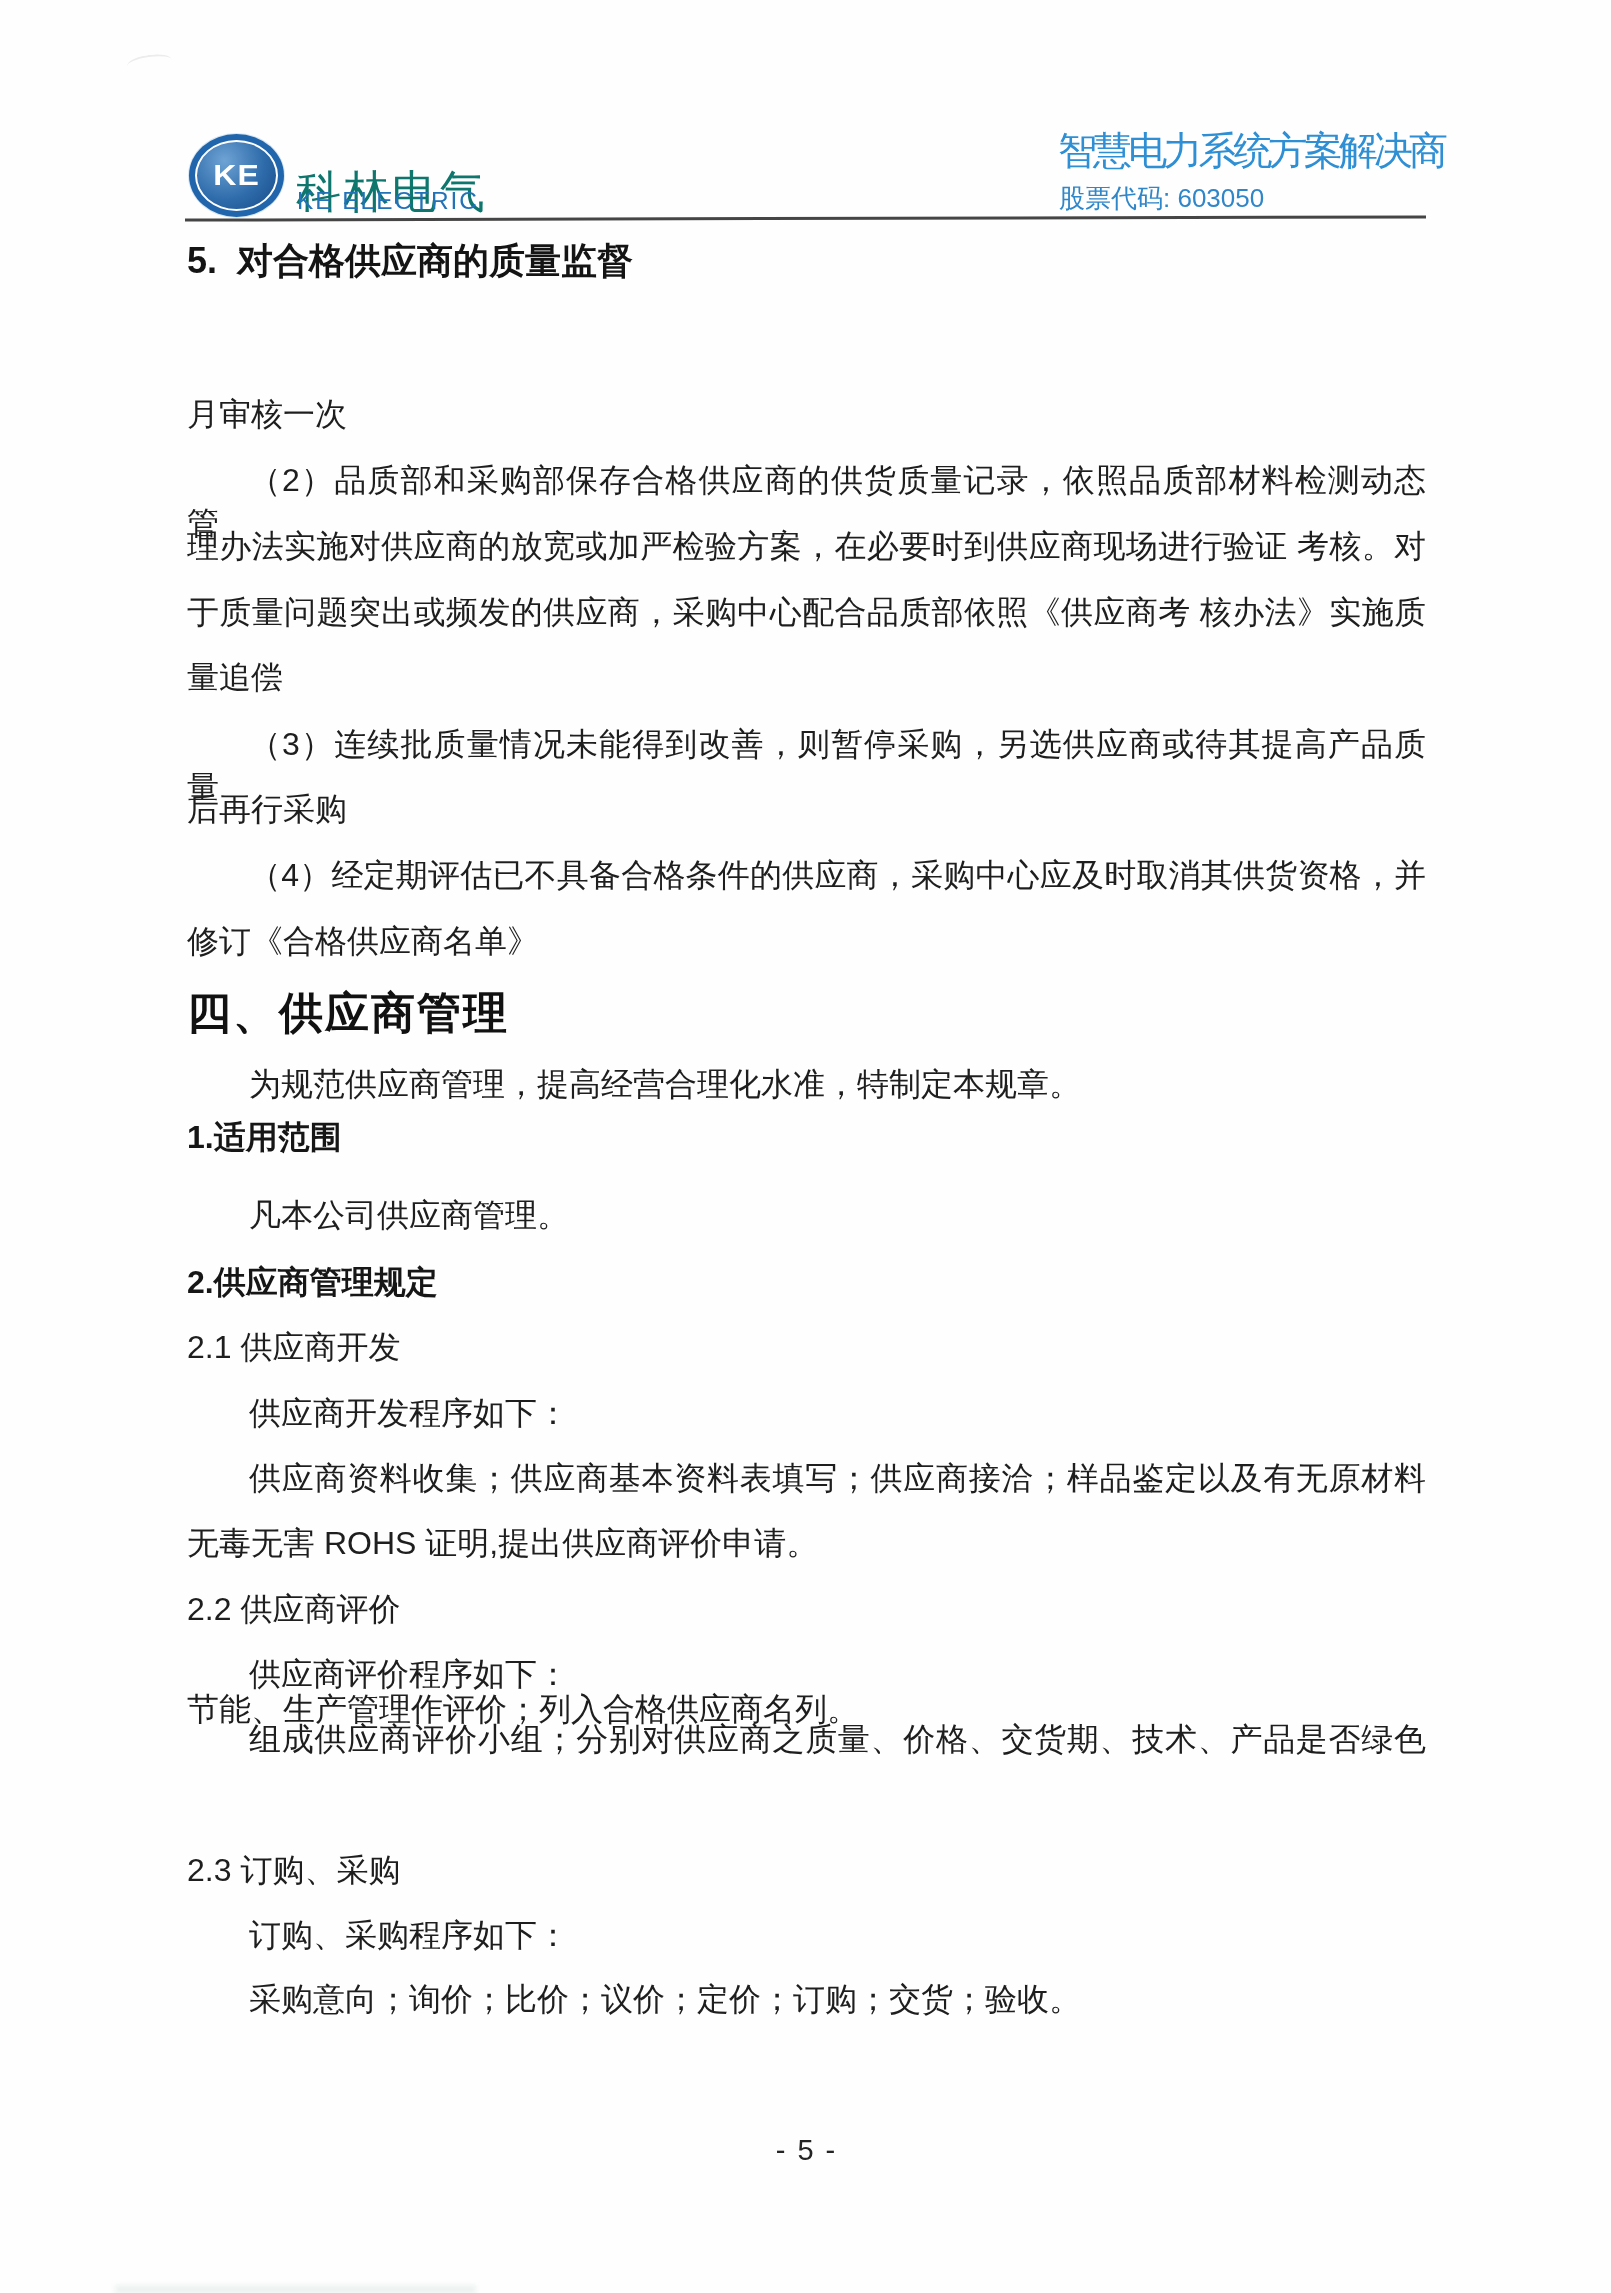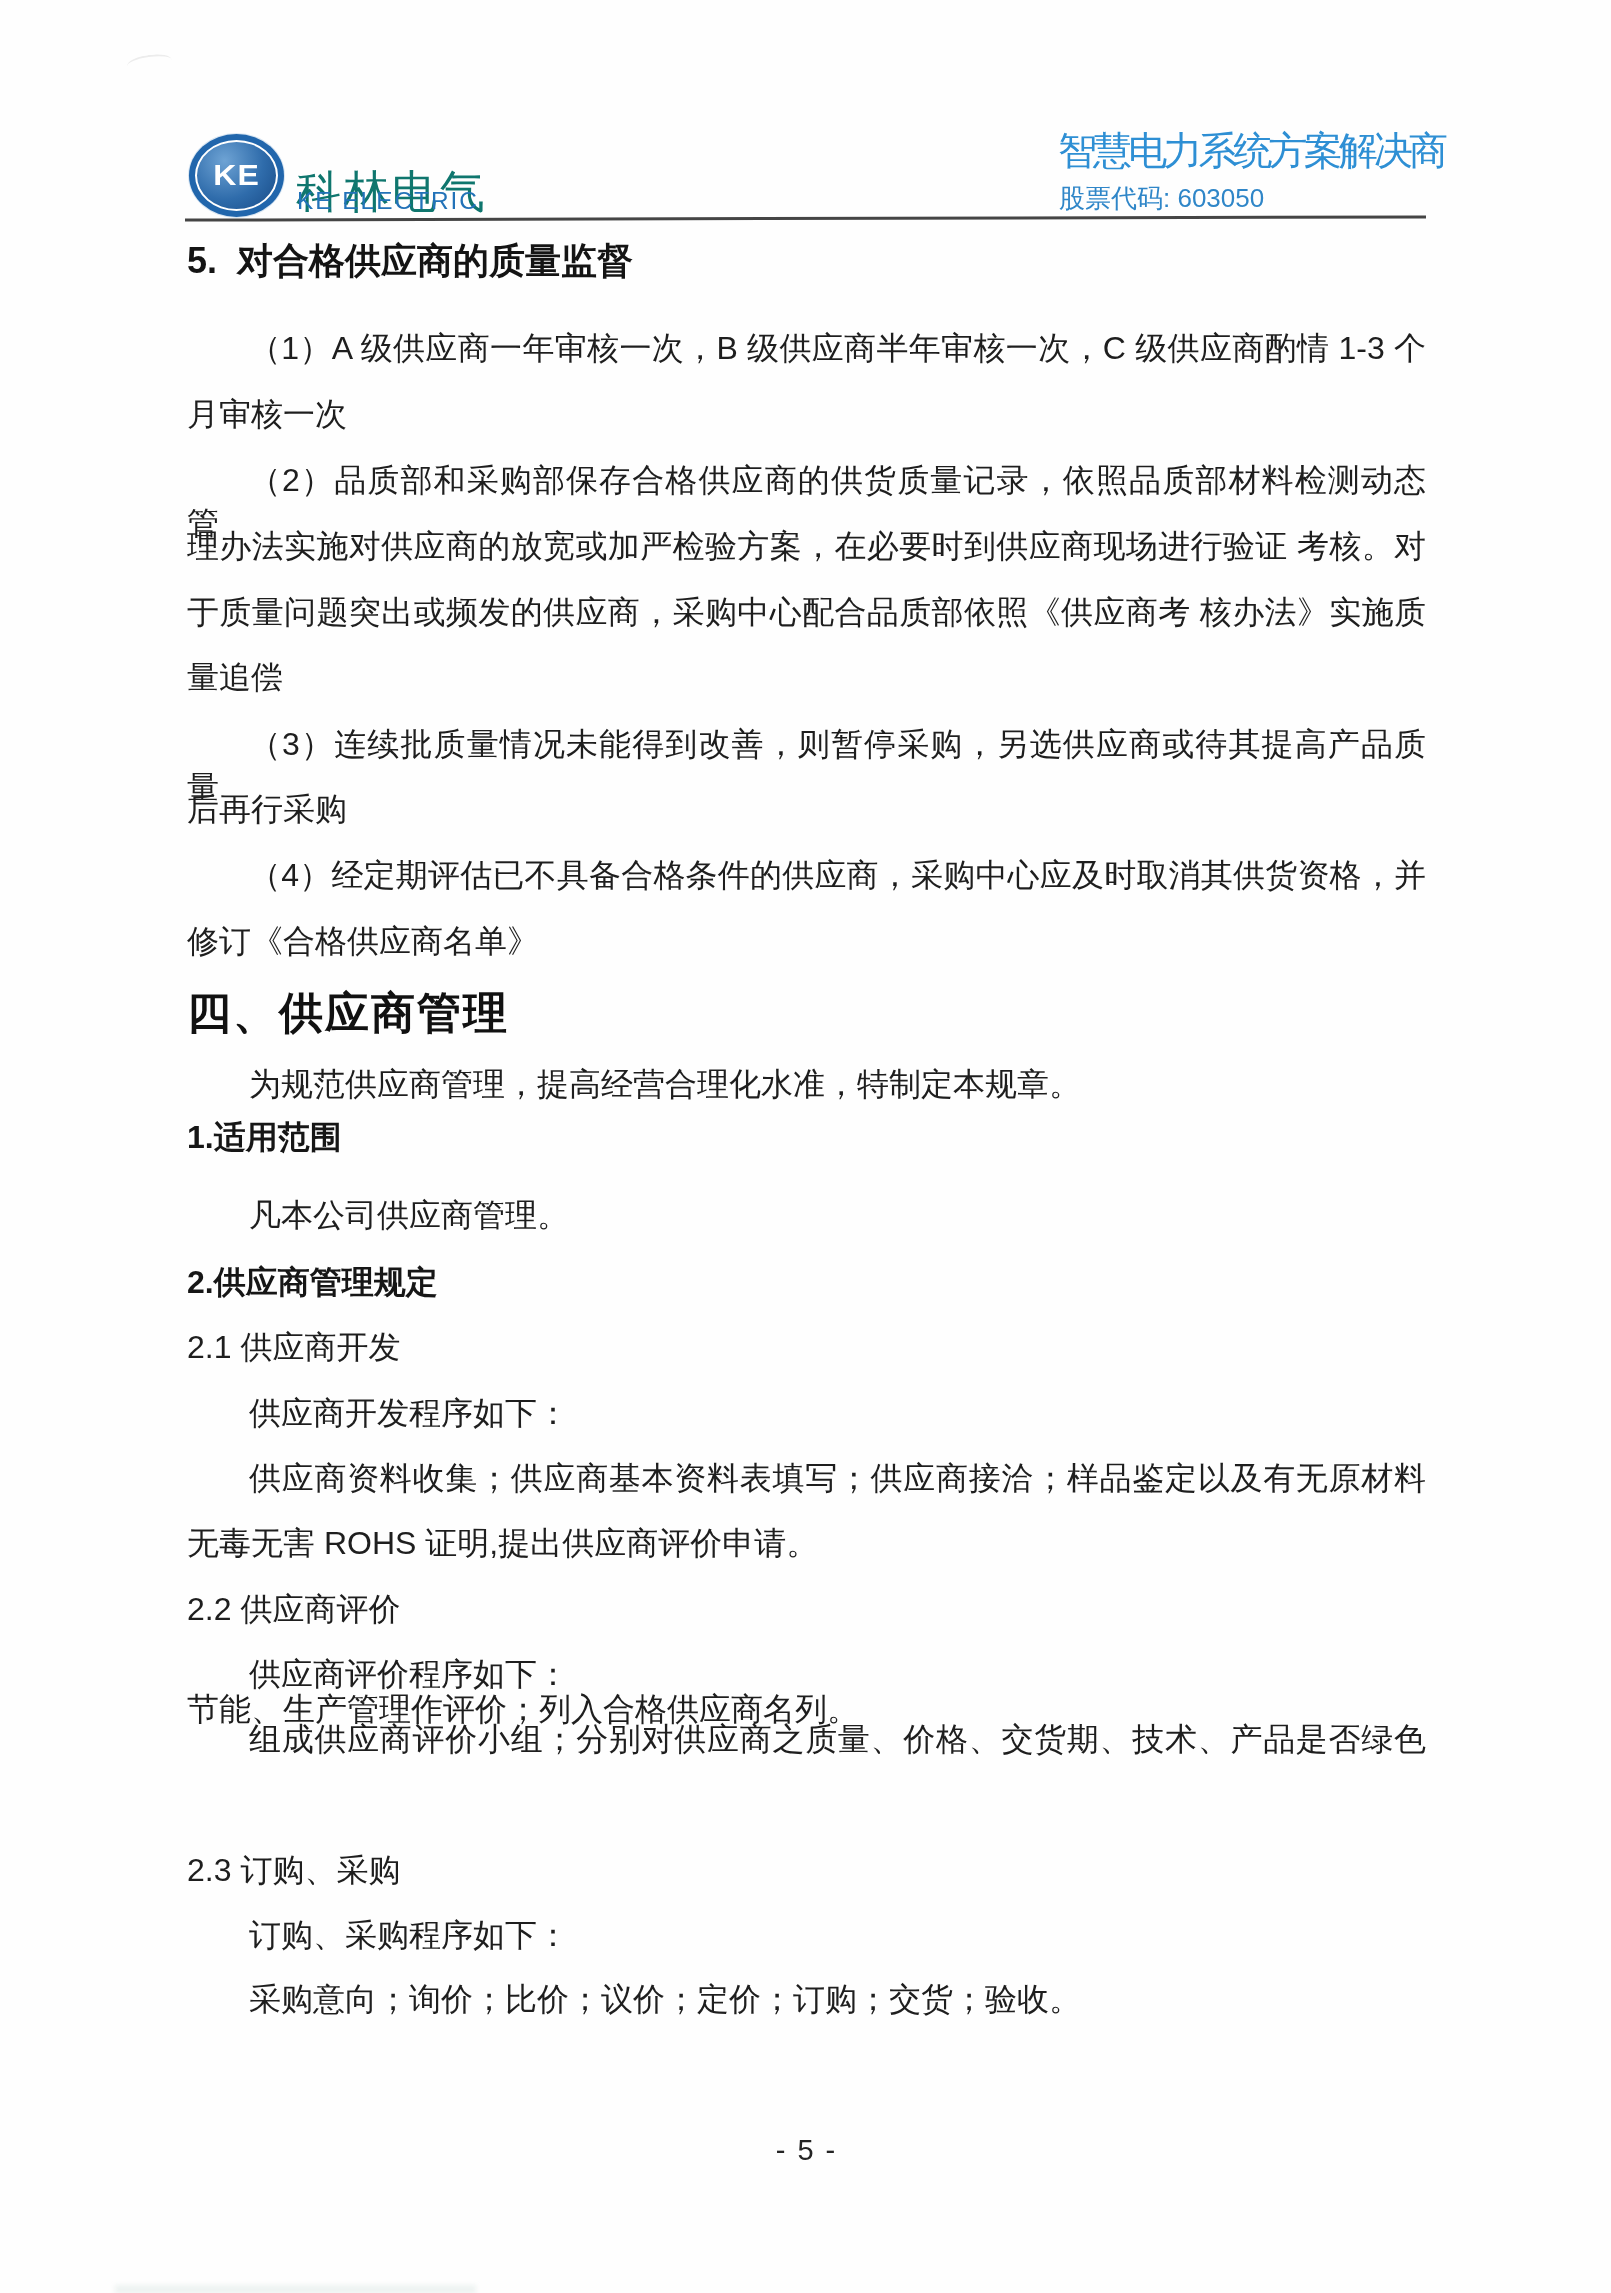--- a/index.html
+++ b/index.html
@@ -90,7 +90,6 @@
   <div class="header-rule"></div>
 
   <div class="ln h5" style="top:238px">5.&nbsp;&nbsp;对合格供应商的质量监督</div>
-  <div class="ln ind fill" style="top:327px">（1）A 级供应商一年审核一次，B 级供应商半年审核一次，C 级供应商酌情 1-3 个</div>
   <div class="ln" style="top:393px">月审核一次</div>
   <div class="ln ind fill" style="top:459px">（2）品质部和采购部保存合格供应商的供货质量记录，依照品质部材料检测动态 管</div>
   <div class="ln fill" style="top:525px">理办法实施对供应商的放宽或加严检验方案，在必要时到供应商现场进行验证 考核。对</div>

